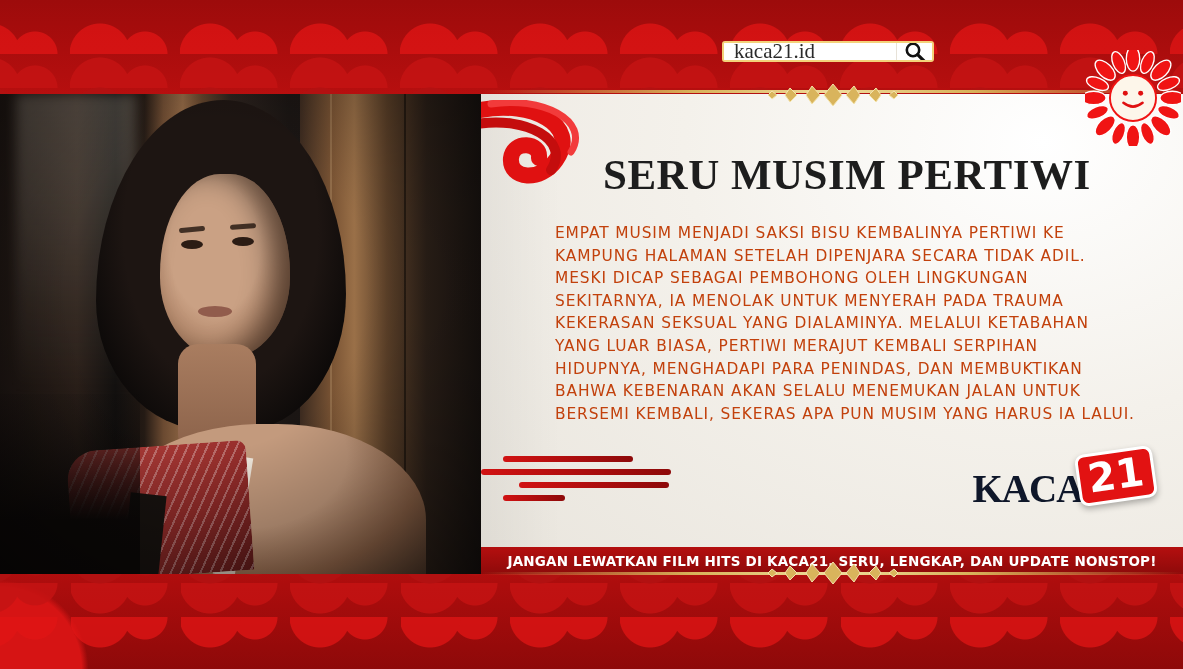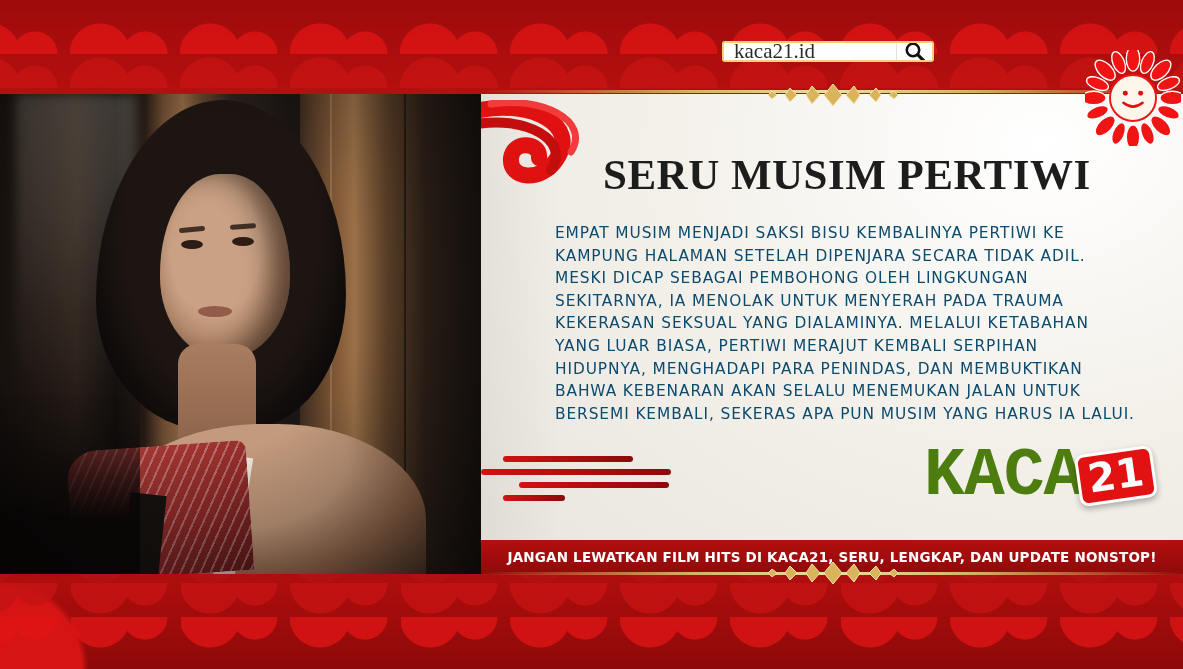--- a/index.html
+++ b/index.html
@@ -198,7 +198,7 @@
     font-family:"DejaVu Sans", sans-serif;
     font-size:15.4px; line-height:22.6px;
     letter-spacing:.9px;
-    color:#0c4a6e;
+    color:#c2410c;
     text-transform:uppercase;
     z-index:3;
   }

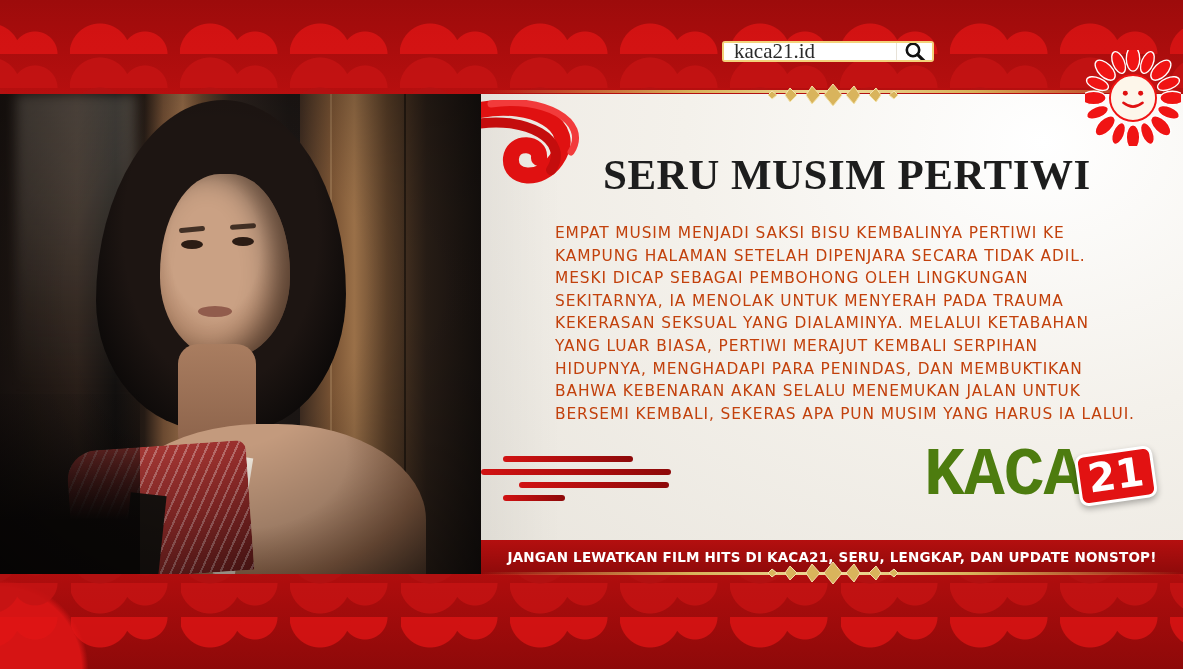--- a/index.html
+++ b/index.html
@@ -217,9 +217,9 @@
     display:flex; align-items:flex-end;
   }
   .logo-kaca {
-    font-family:Liberation Mono, monospace;
-    font-weight:bold; font-size:68px; letter-spacing:-1px;
-    color:#4d7c0f;
+    font-family:Liberation Serif, serif;
+    font-weight:bold; font-size:39px; letter-spacing:-1px;
+    color:#0f172a;
     line-height:.9;
   }
   .logo-21 {

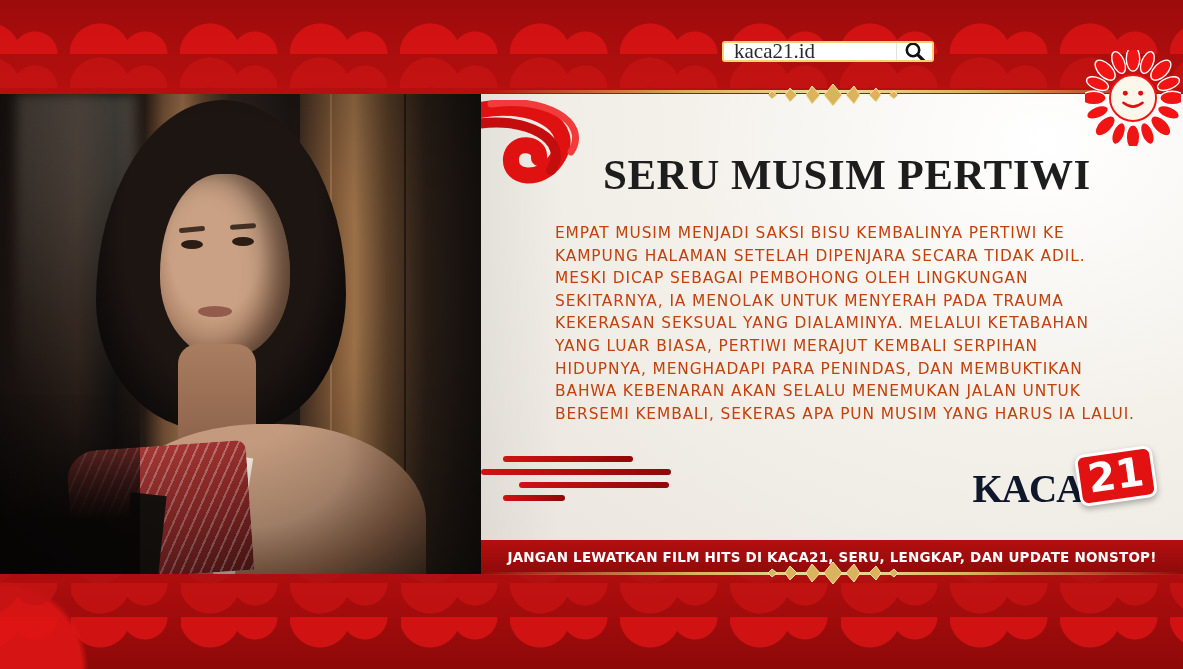--- a/index.html
+++ b/index.html
@@ -242,7 +242,7 @@
 
   
   .tagline {
-    position:absolute; left:481px; right:0; bottom:0; height:34px;
+    position:absolute; left:481px; right:0; bottom:0; height:27px;
     background:linear-gradient(180deg,#b40f0f,#8e0a0a);
     display:flex; align-items:center; justify-content:center;
     z-index:5;

